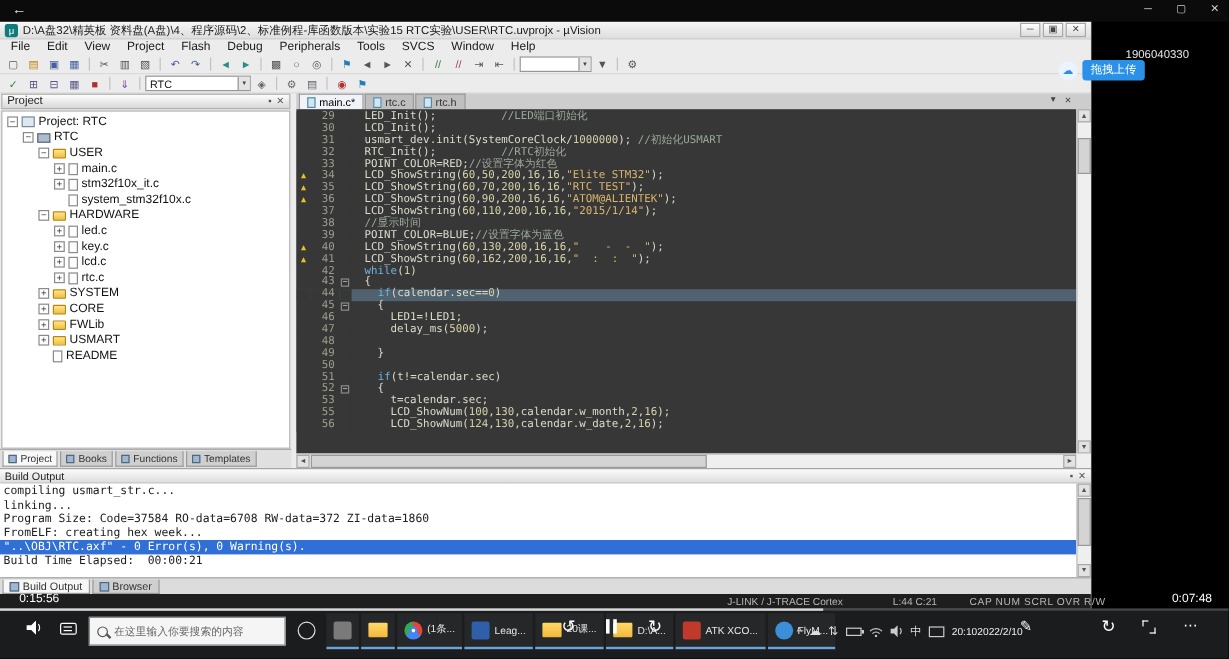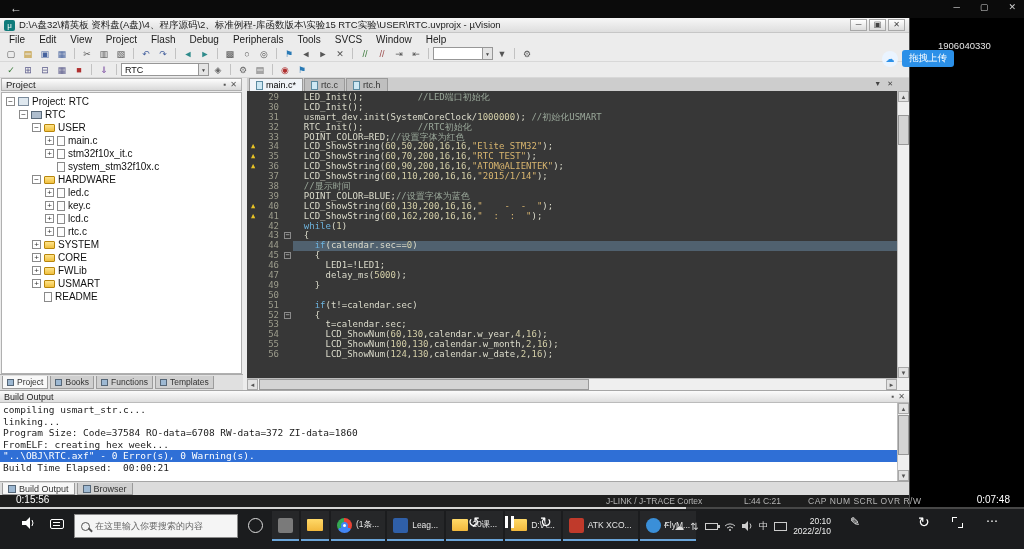--- a/index.html
+++ b/index.html
@@ -496,6 +496,12 @@
             </div>
             <div class="cl">
               <span class="warn"></span>
+              <span class="num">48</span>
+              <span class="fold"></span>
+              <span class="txt"></span>
+            </div>
+            <div class="cl">
+              <span class="warn"></span>
               <span class="num">49</span>
               <span class="fold"></span>
               <span class="txt">    }</span>

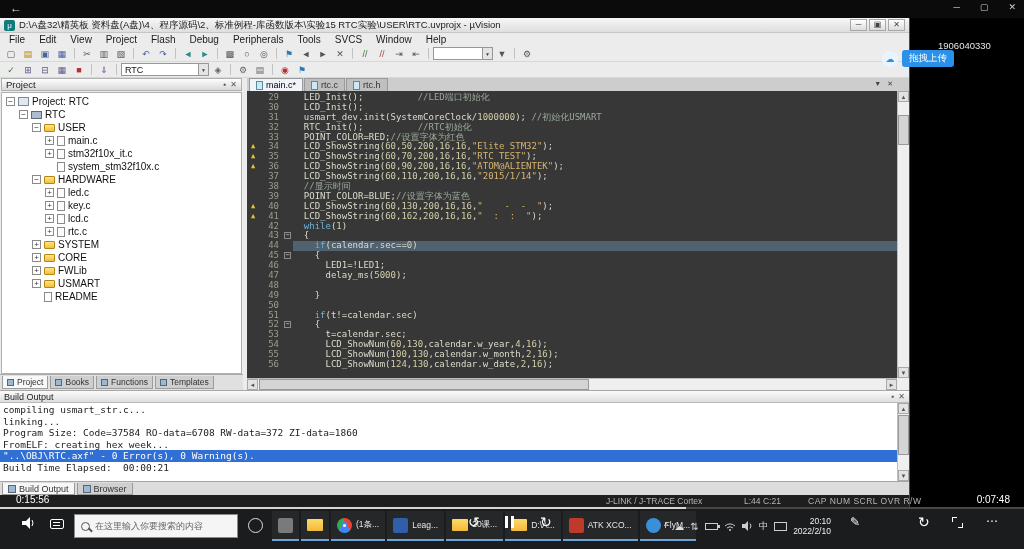--- a/index.html
+++ b/index.html
@@ -534,12 +534,6 @@
             </div>
             <div class="cl">
               <span class="warn"></span>
-              <span class="num">54</span>
-              <span class="fold"></span>
-              <span class="txt">      LCD_ShowNum(<span class="n">60</span>,<span class="n">130</span>,calendar.w_year,<span class="n">4</span>,<span class="n">16</span>);</span>
-            </div>
-            <div class="cl">
-              <span class="warn"></span>
               <span class="num">55</span>
               <span class="fold"></span>
               <span class="txt">      LCD_ShowNum(<span class="n">100</span>,<span class="n">130</span>,calendar.w_month,<span class="n">2</span>,<span class="n">16</span>);</span>

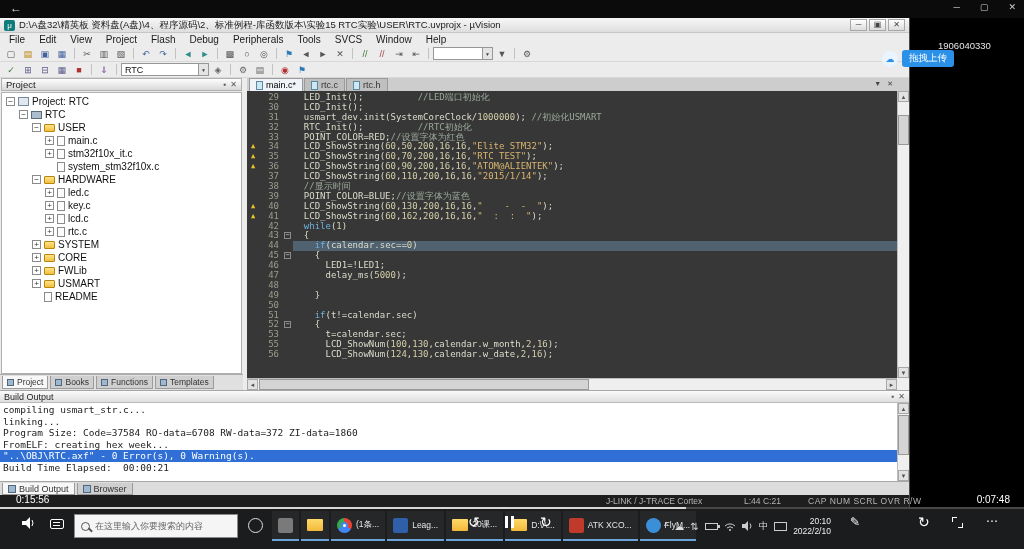--- a/index.html
+++ b/index.html
@@ -129,7 +129,7 @@
   .tr-batt::after{content:"";position:absolute;right:-3px;top:1px;width:2px;height:3px;background:#ccc;}
   .tr-ime{font-size:9.5px;}
   .tr-kbd{width:13px;height:9px;border:1px solid #ccc;flex:none;}
-  .tk-clock{display:flex;flex-direction:column;align-items:flex-end;font-size:8.5px;line-height:10px;color:#eee;}
+  .tk-clock{display:flex;flex-direction:row;align-items:flex-end;font-size:8.5px;line-height:10px;color:#eee;}
 
   
   .pvc{position:absolute;z-index:40;color:#fff;}

